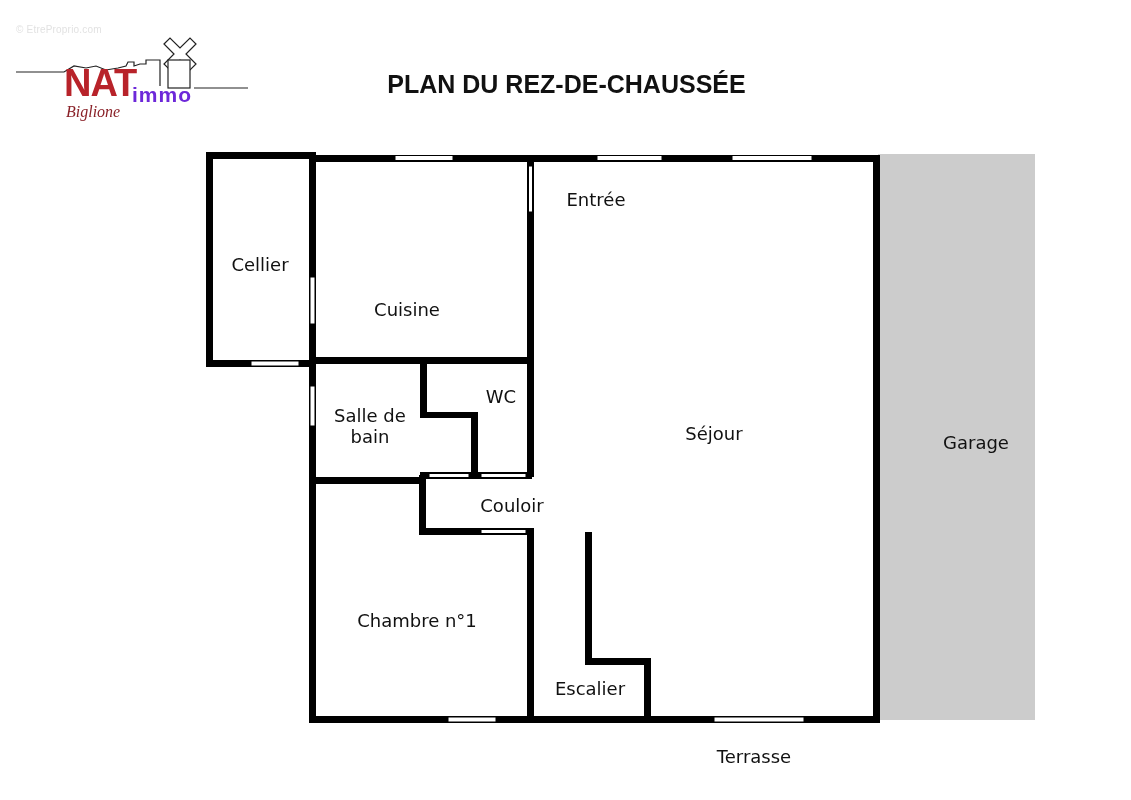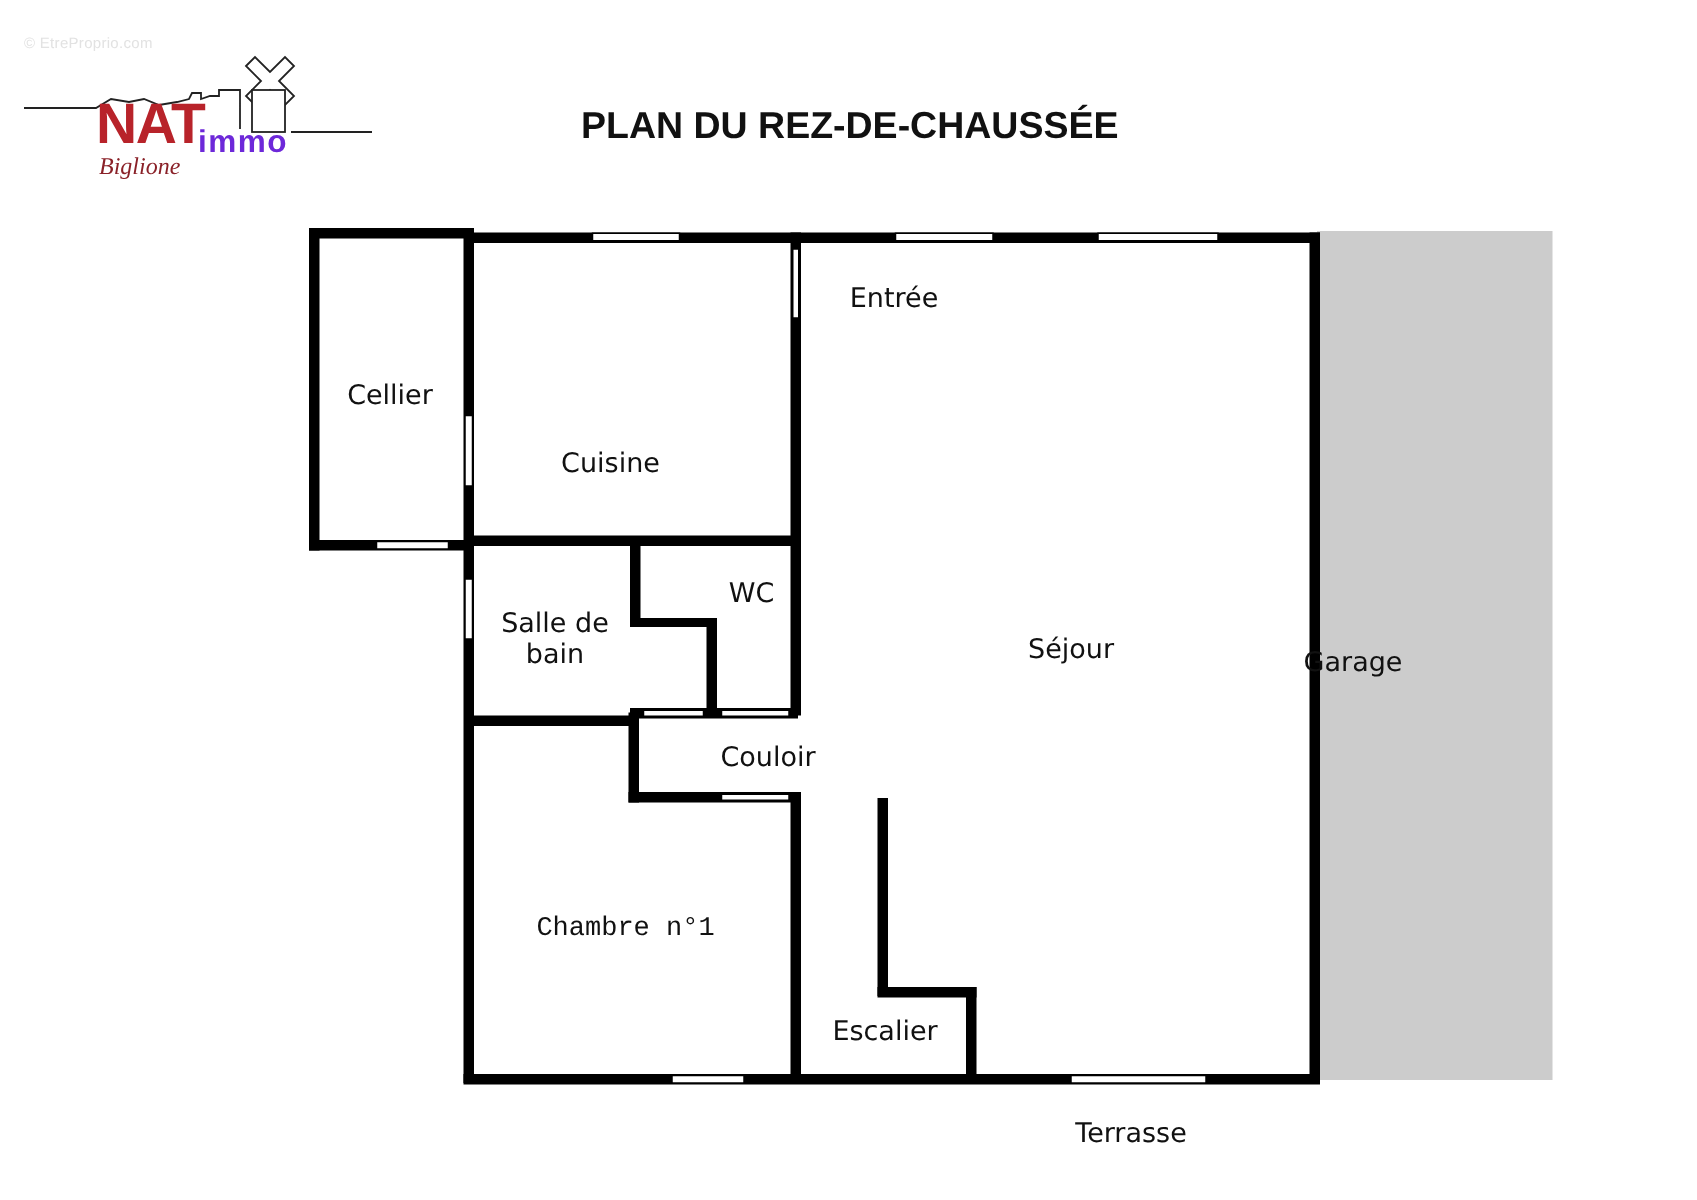--- a/index.html
+++ b/index.html
@@ -136,7 +136,7 @@
 <div class="abs room-label" style="left:512px; top:505px;">Couloir</div>
 <div class="abs room-label" style="left:417px; top:620px;font-family:Liberation Mono, monospace;">Chambre n°1</div>
 <div class="abs room-label" style="left:590px; top:688px;">Escalier</div>
-<div class="abs room-label" style="left:902px; top:442px;text-align:right;">Garage</div>
+<div class="abs room-label" style="left:976px; top:442px;text-align:right;">Garage</div>
 <div class="abs room-label" style="left:754px; top:756px;">Terrasse</div>
 
 </body></html>

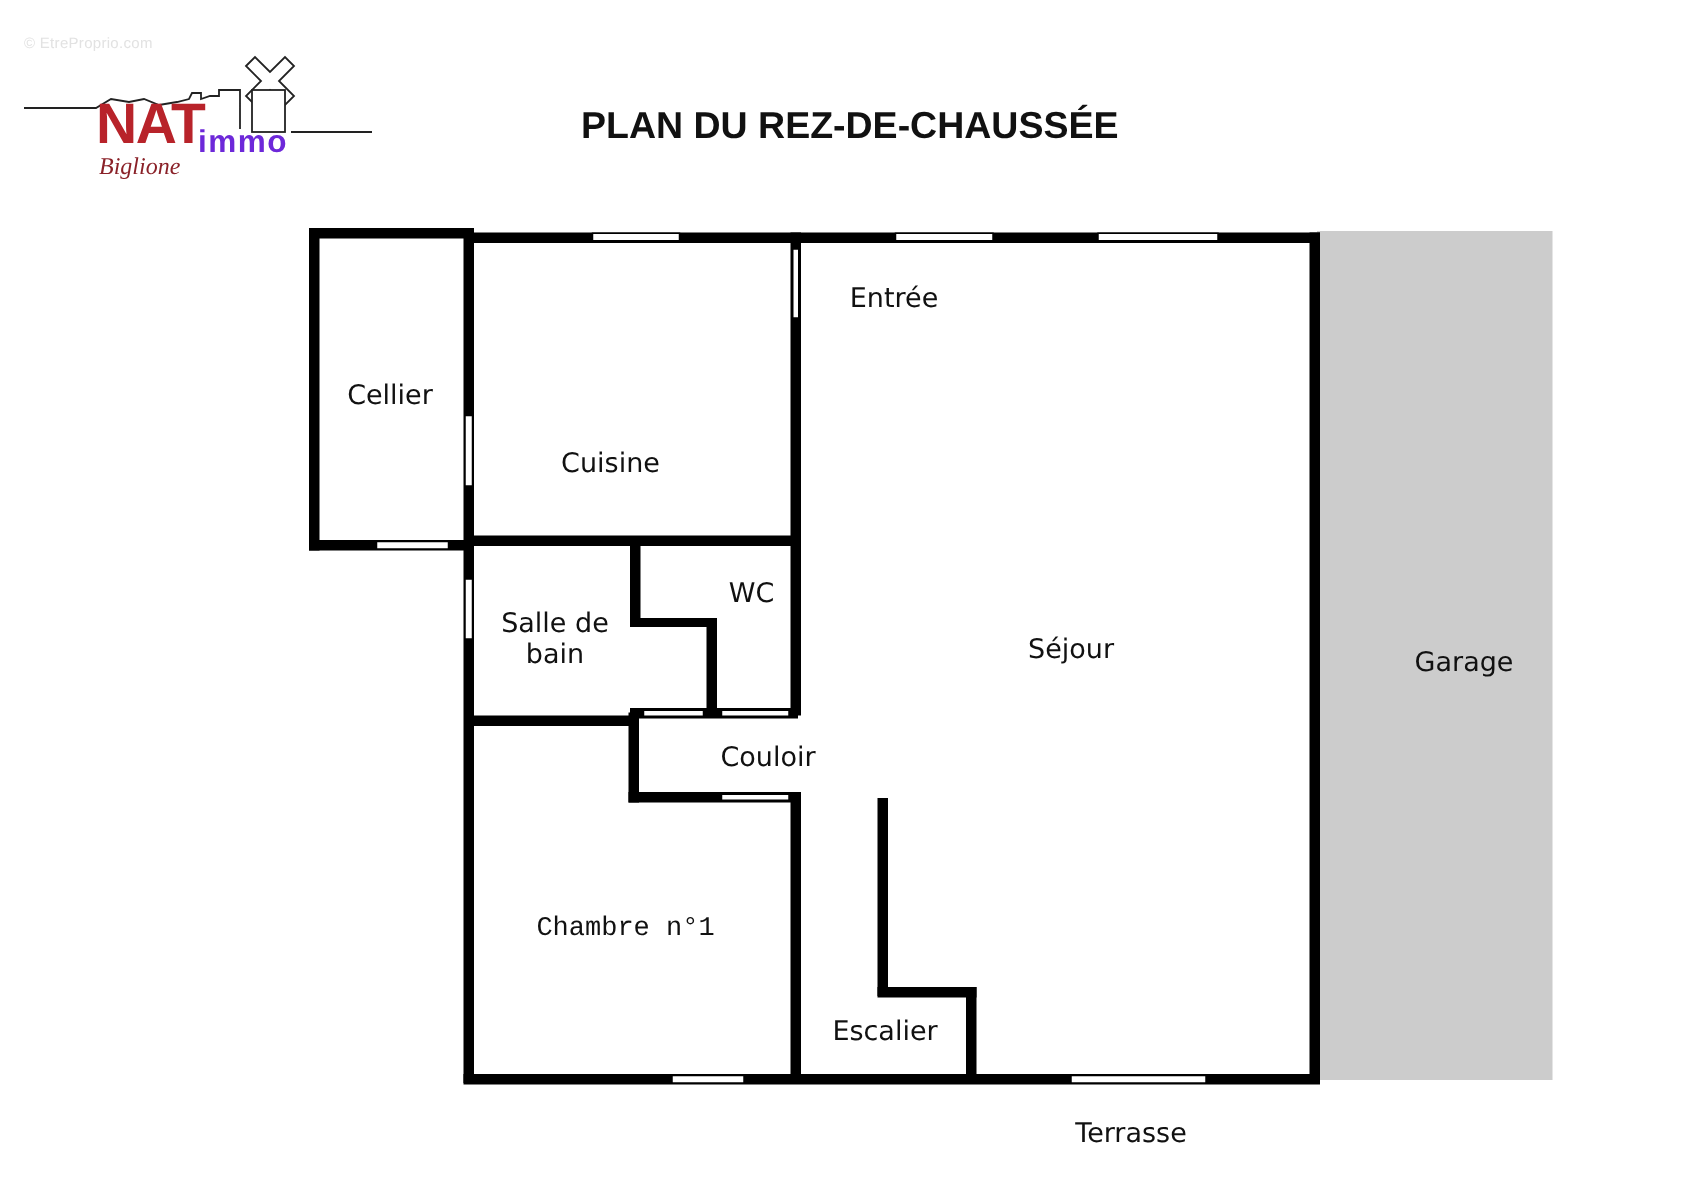--- a/index.html
+++ b/index.html
@@ -134,7 +134,7 @@
 <div class="abs room-label" style="left:501px; top:396px;text-align:center;">WC</div>
 <div class="abs room-label" style="left:714px; top:433px;">Séjour</div>
 <div class="abs room-label" style="left:512px; top:505px;">Couloir</div>
-<div class="abs room-label" style="left:417px; top:620px;font-family:Liberation Mono, monospace;">Chambre n°1</div>
+<div class="abs room-label" style="left:417px; top:620px;">Chambre n°1</div>
 <div class="abs room-label" style="left:590px; top:688px;">Escalier</div>
 <div class="abs room-label" style="left:976px; top:442px;text-align:right;">Garage</div>
 <div class="abs room-label" style="left:754px; top:756px;">Terrasse</div>

